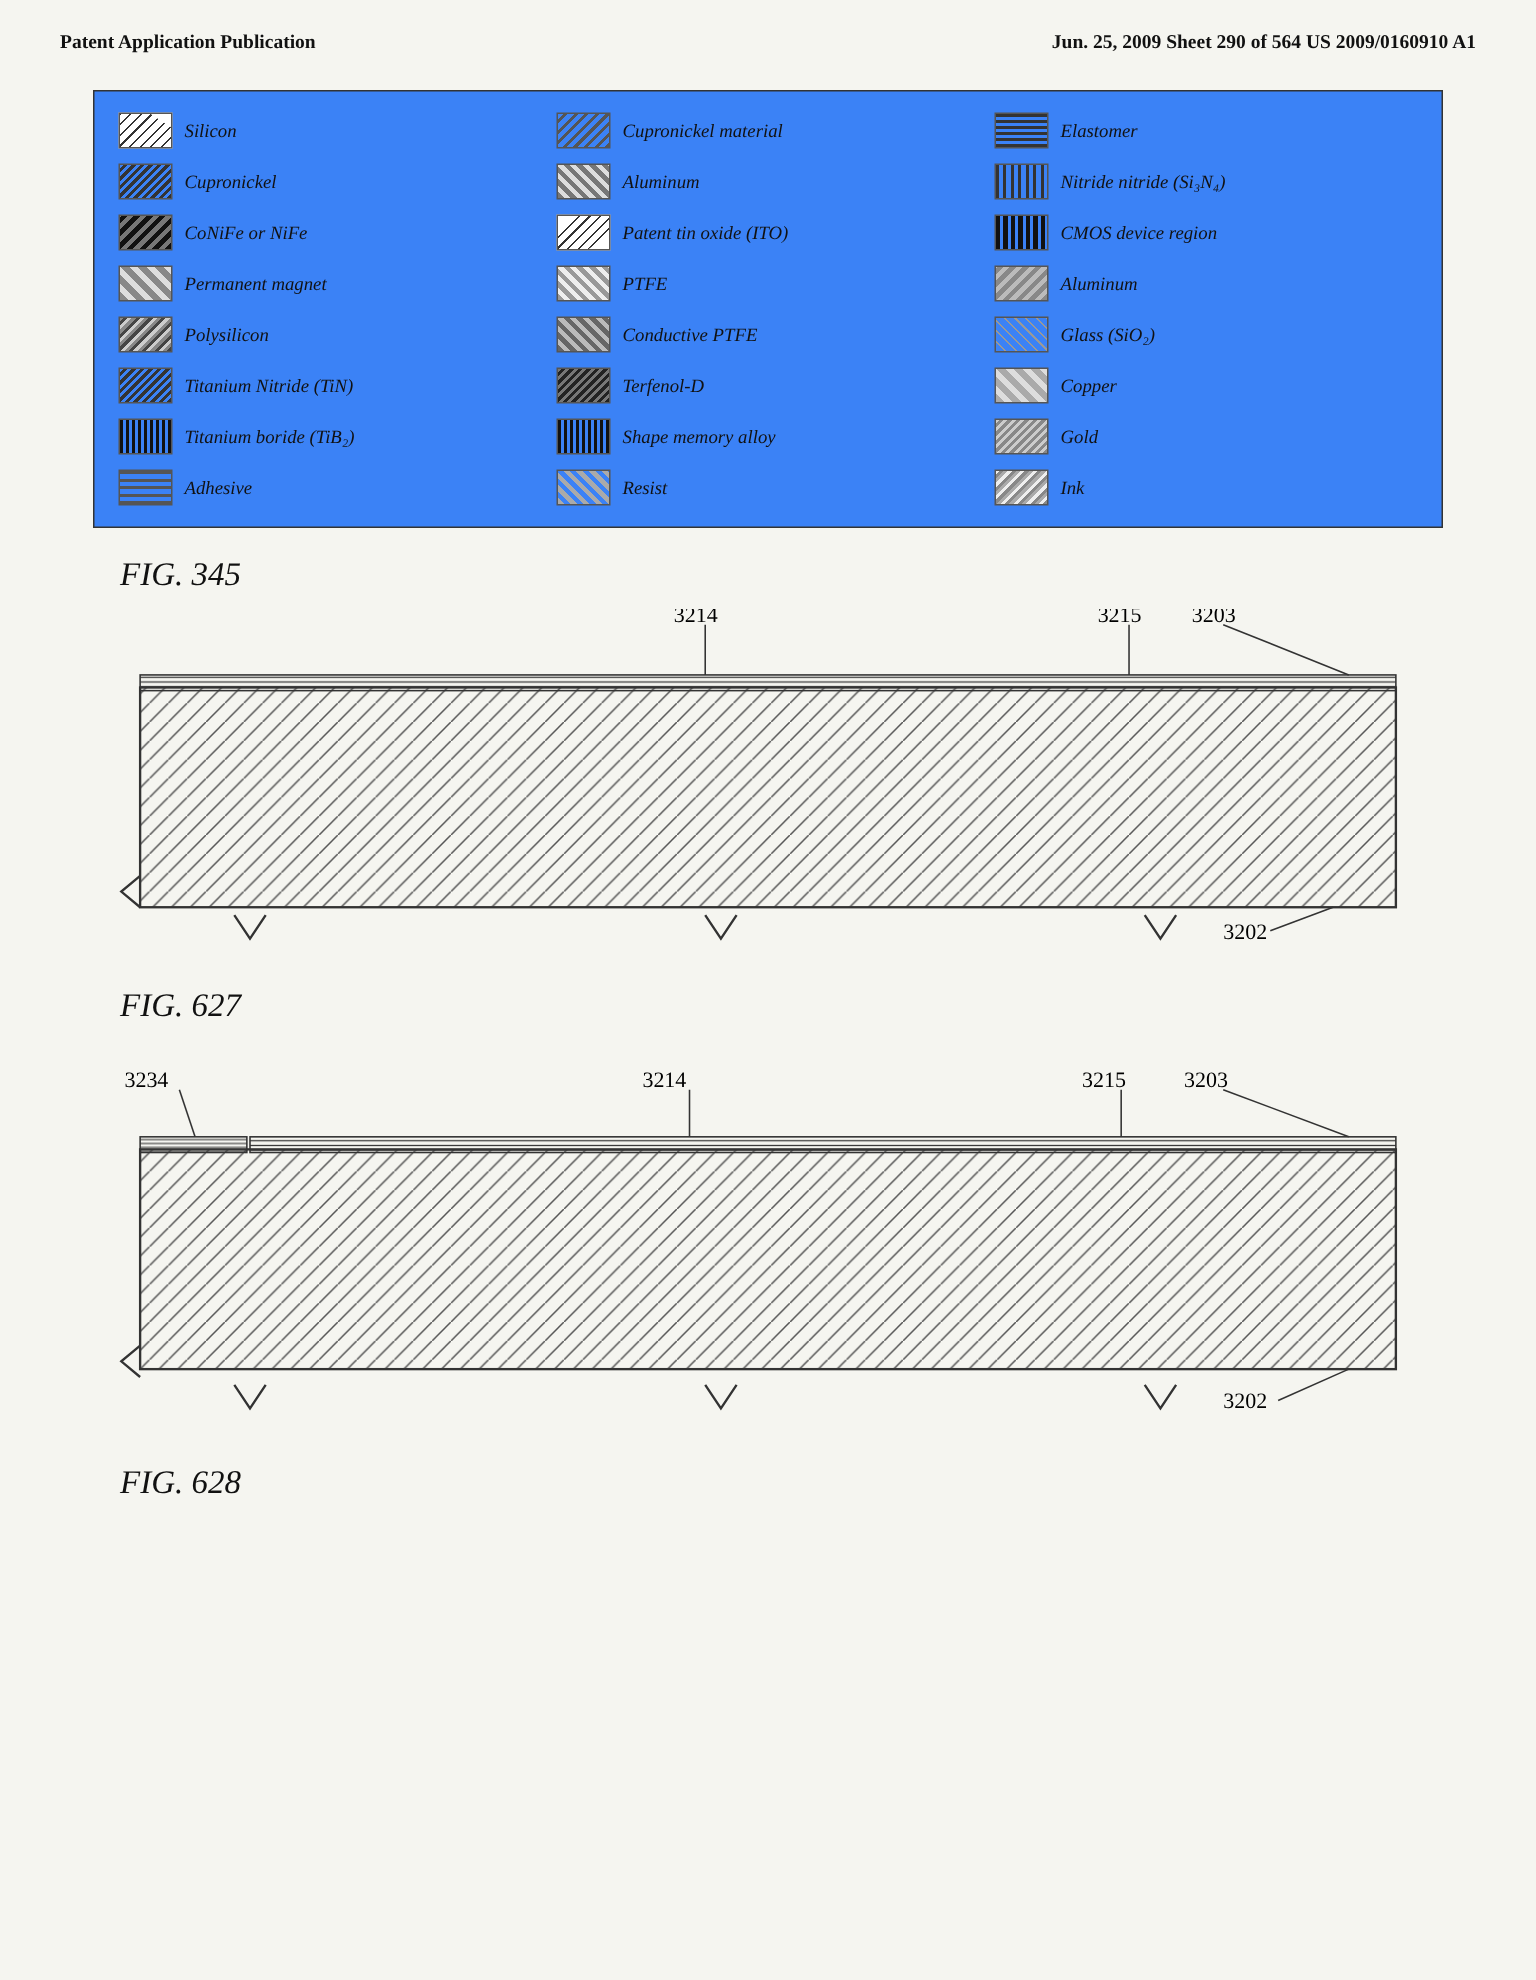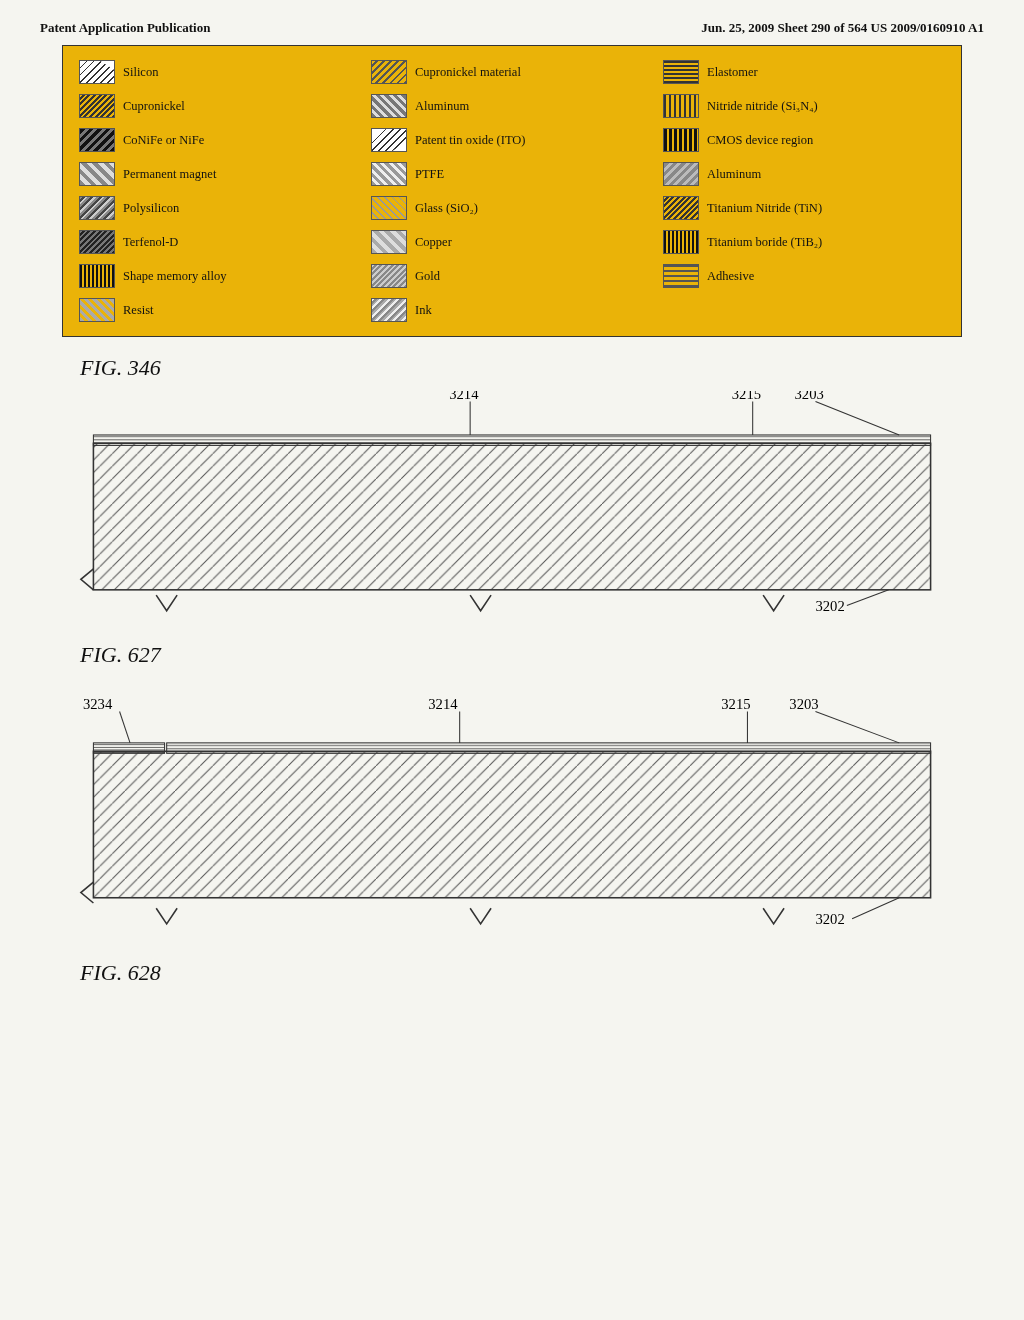--- a/index.html
+++ b/index.html
@@ -16,7 +16,7 @@
       display: flex;
       justify-content: space-between;
       align-items: baseline;
-      margin-bottom: 9px;
+      margin-bottom: 24px;
       font-size: 13px;
       font-weight: bold;
     }

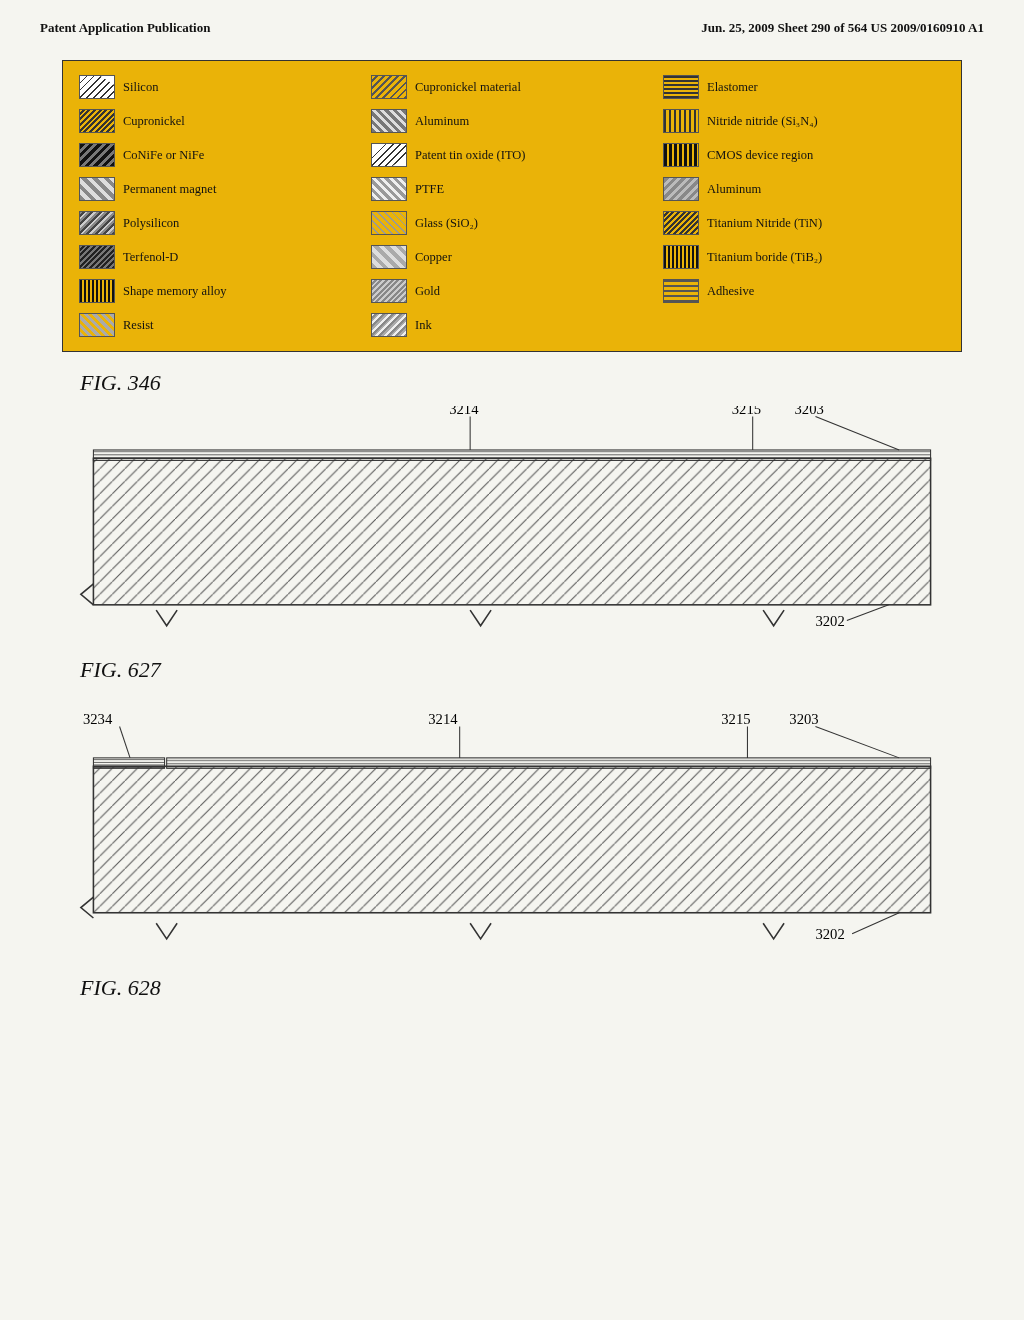--- a/index.html
+++ b/index.html
@@ -27,7 +27,8 @@
       padding: 12px 16px;
       margin: 0 auto 18px auto;
       max-width: 900px;
-      background: #eab308;
+      background: #3b82f6;
+      font-style: italic;
     }
 
     .legend-grid {

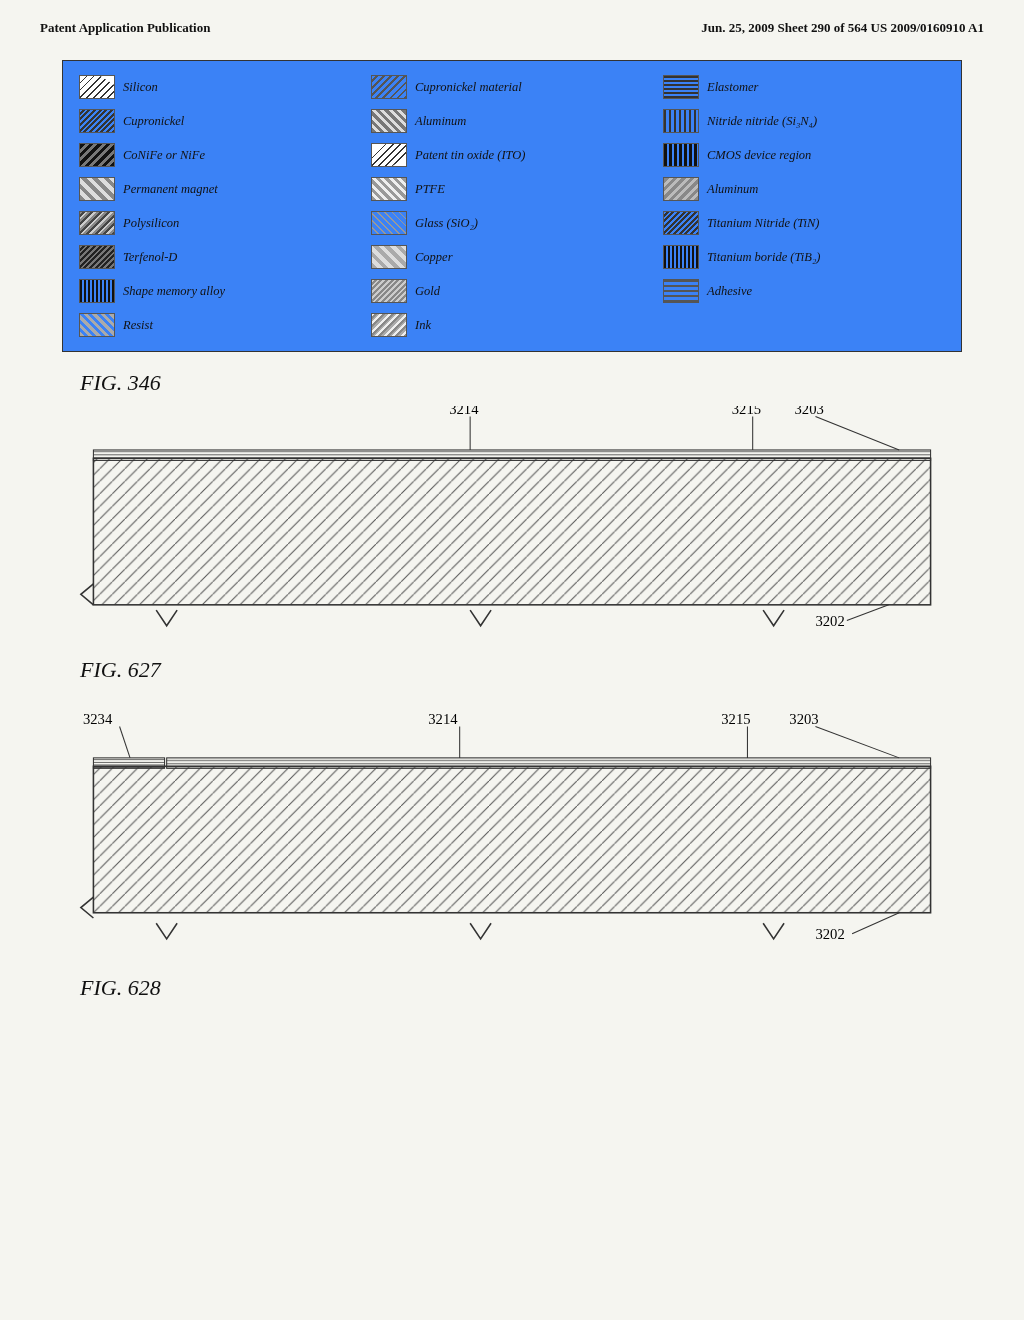--- a/index.html
+++ b/index.html
@@ -369,6 +369,10 @@
         <span>Polysilicon</span>
       </div>
       <div class="legend-item">
+        <div class="legend-swatch swatch-conductive-ptfe"></div>
+        <span>Conductive PTFE</span>
+      </div>
+      <div class="legend-item">
         <div class="legend-swatch swatch-glass"></div>
         <span>Glass (SiO₂)</span>
       </div>

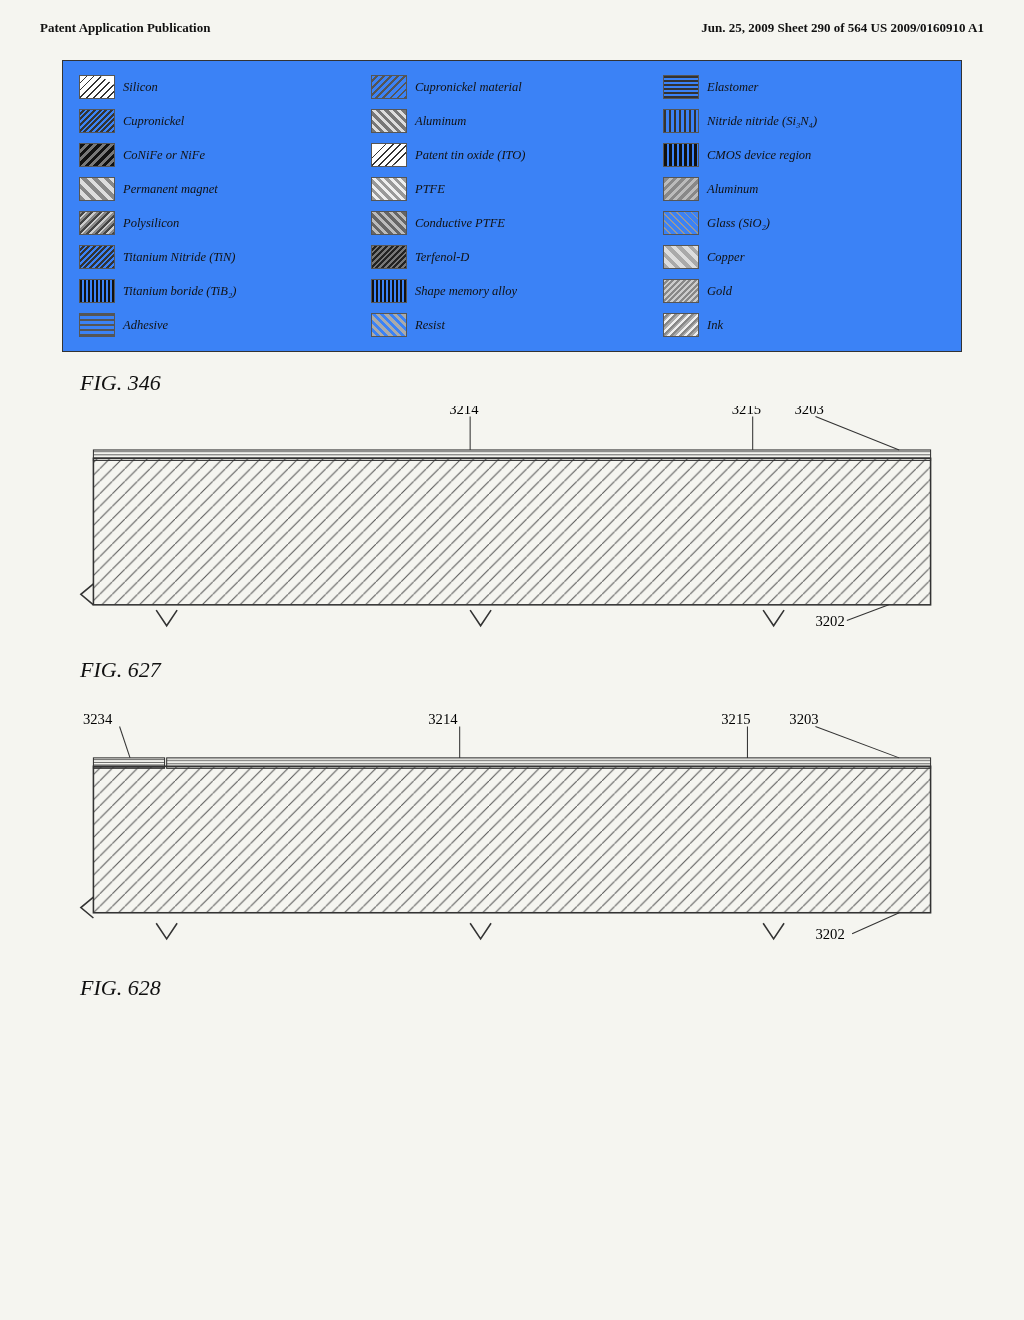--- a/index.html
+++ b/index.html
@@ -415,7 +415,7 @@
     </div>
 </div>
 
-<div class="fig-label">FIG. 346</div>
+<div class="fig-label">FIG. 345</div>
 
 <div class="diagram-container">
   <svg class="diagram-svg" viewBox="0 0 860 230" xmlns="http://www.w3.org/2000/svg">

